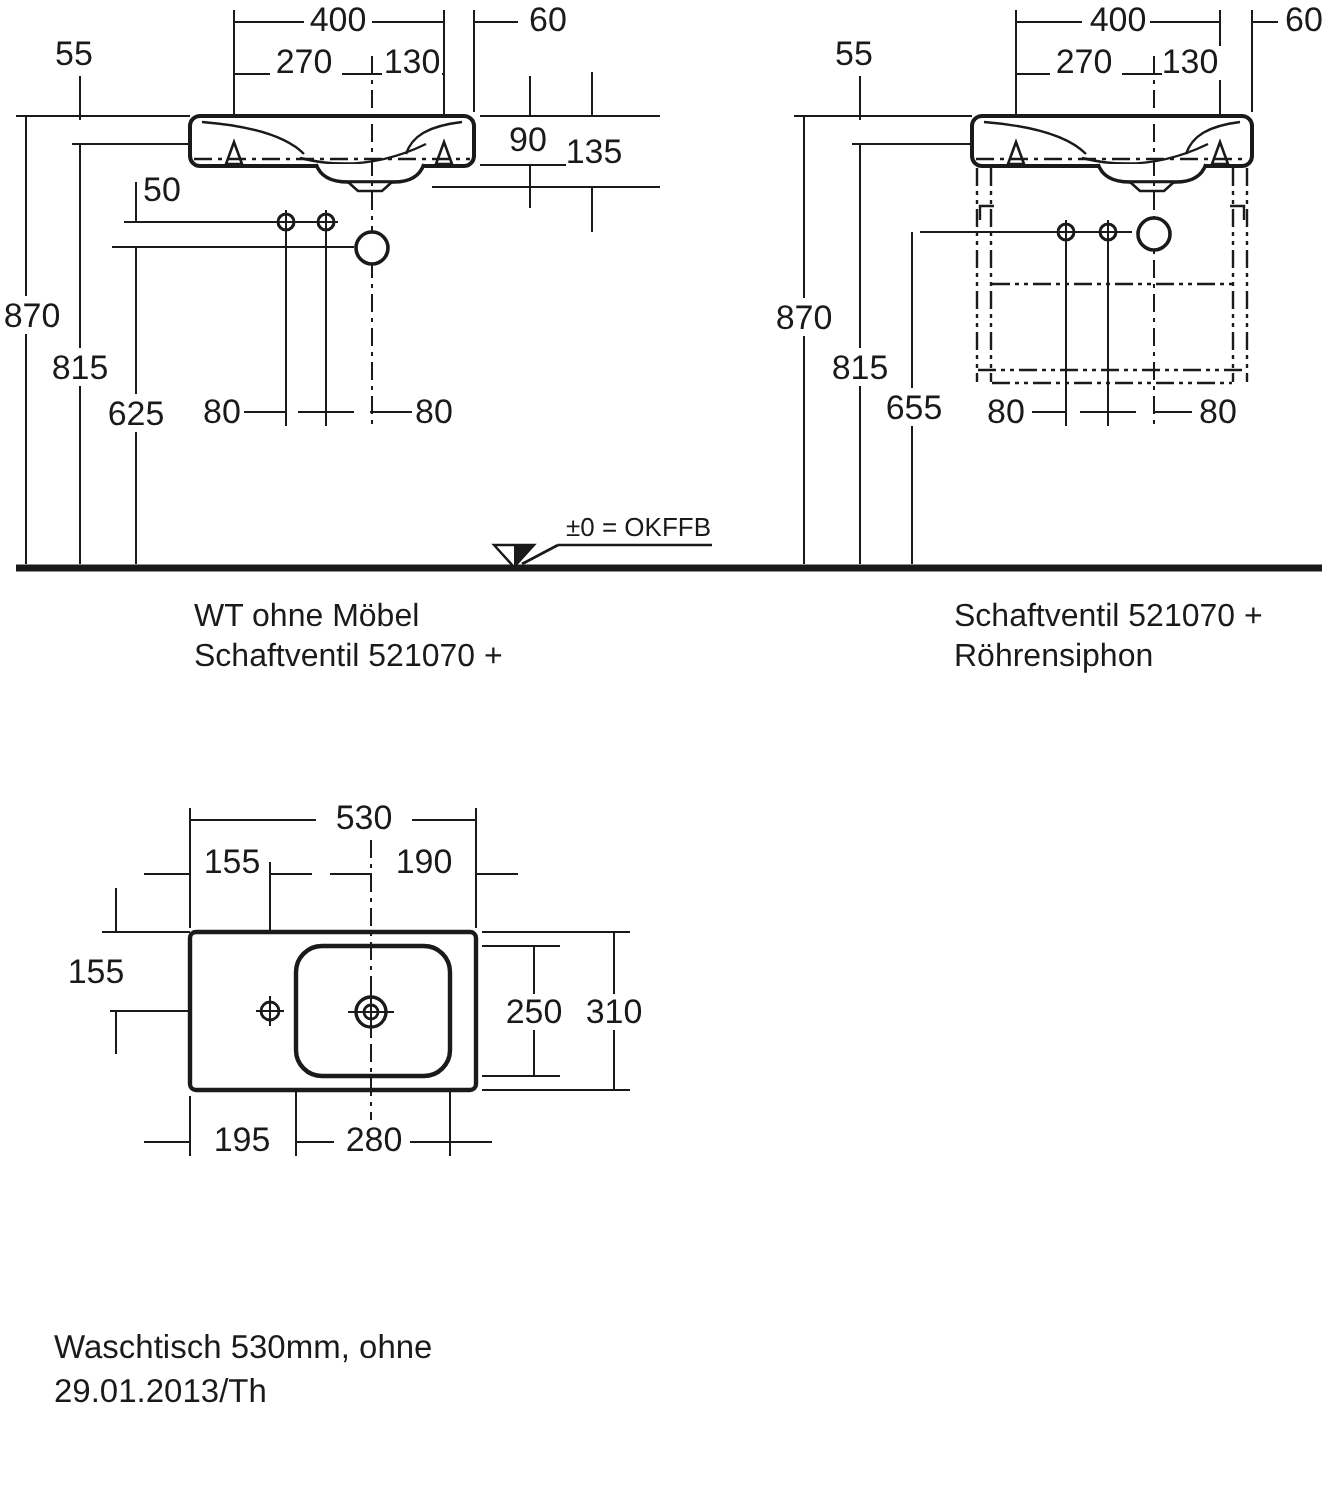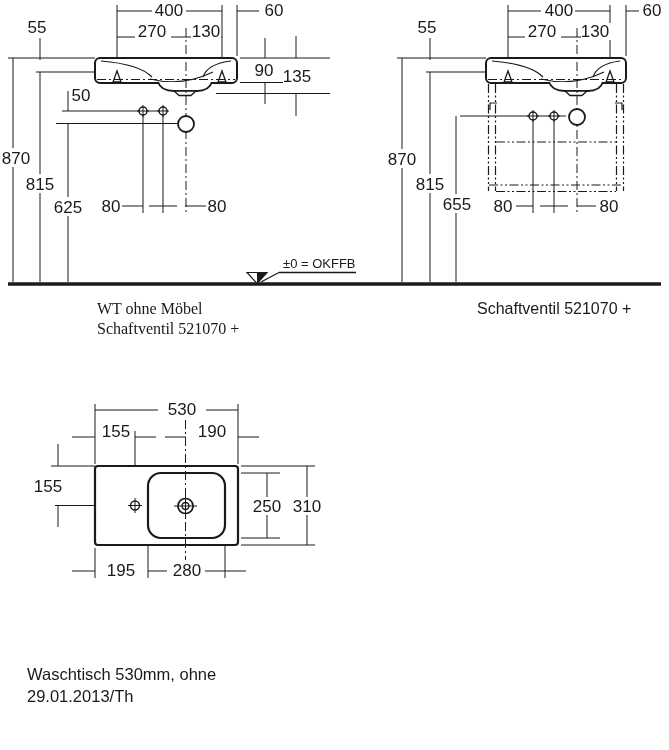--- a/index.html
+++ b/index.html
@@ -265,7 +265,7 @@
   <text class="lvl" x="283" y="268">±0 = OKFFB</text>
 </svg>
 
-<div class="caption" style="left:97px;top:299px;font-family:Liberation Serif, serif;">
+<div class="caption" style="left:97px;top:299px;">
   <div>WT ohne Möbel</div>
   <div>Schaftventil 521070 +</div>
 </div>

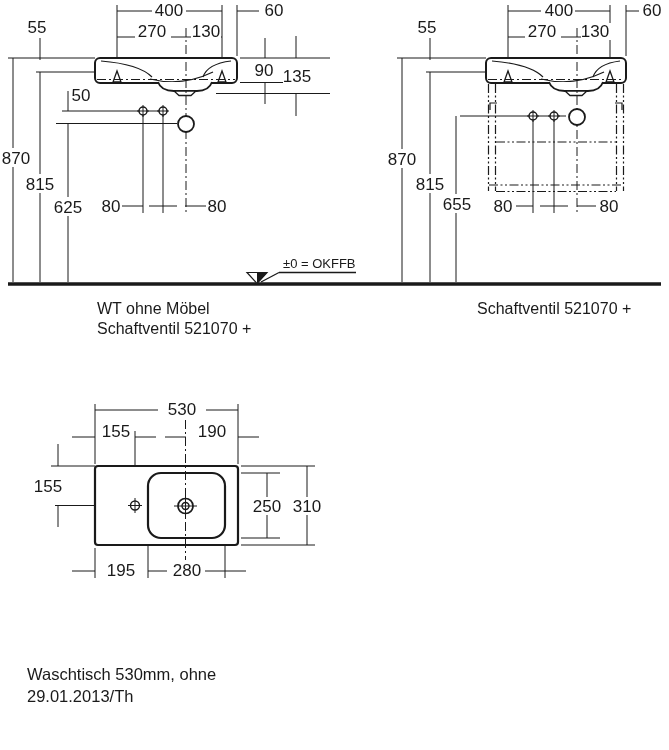--- a/index.html
+++ b/index.html
@@ -271,6 +271,7 @@
 </div>
 <div class="caption" style="left:477px;top:299px;">
   <div>Schaftventil 521070 +</div>
+  <div>Röhrensiphon</div>
 </div>
 
 <div class="footer" style="left:27px;top:663px;">

